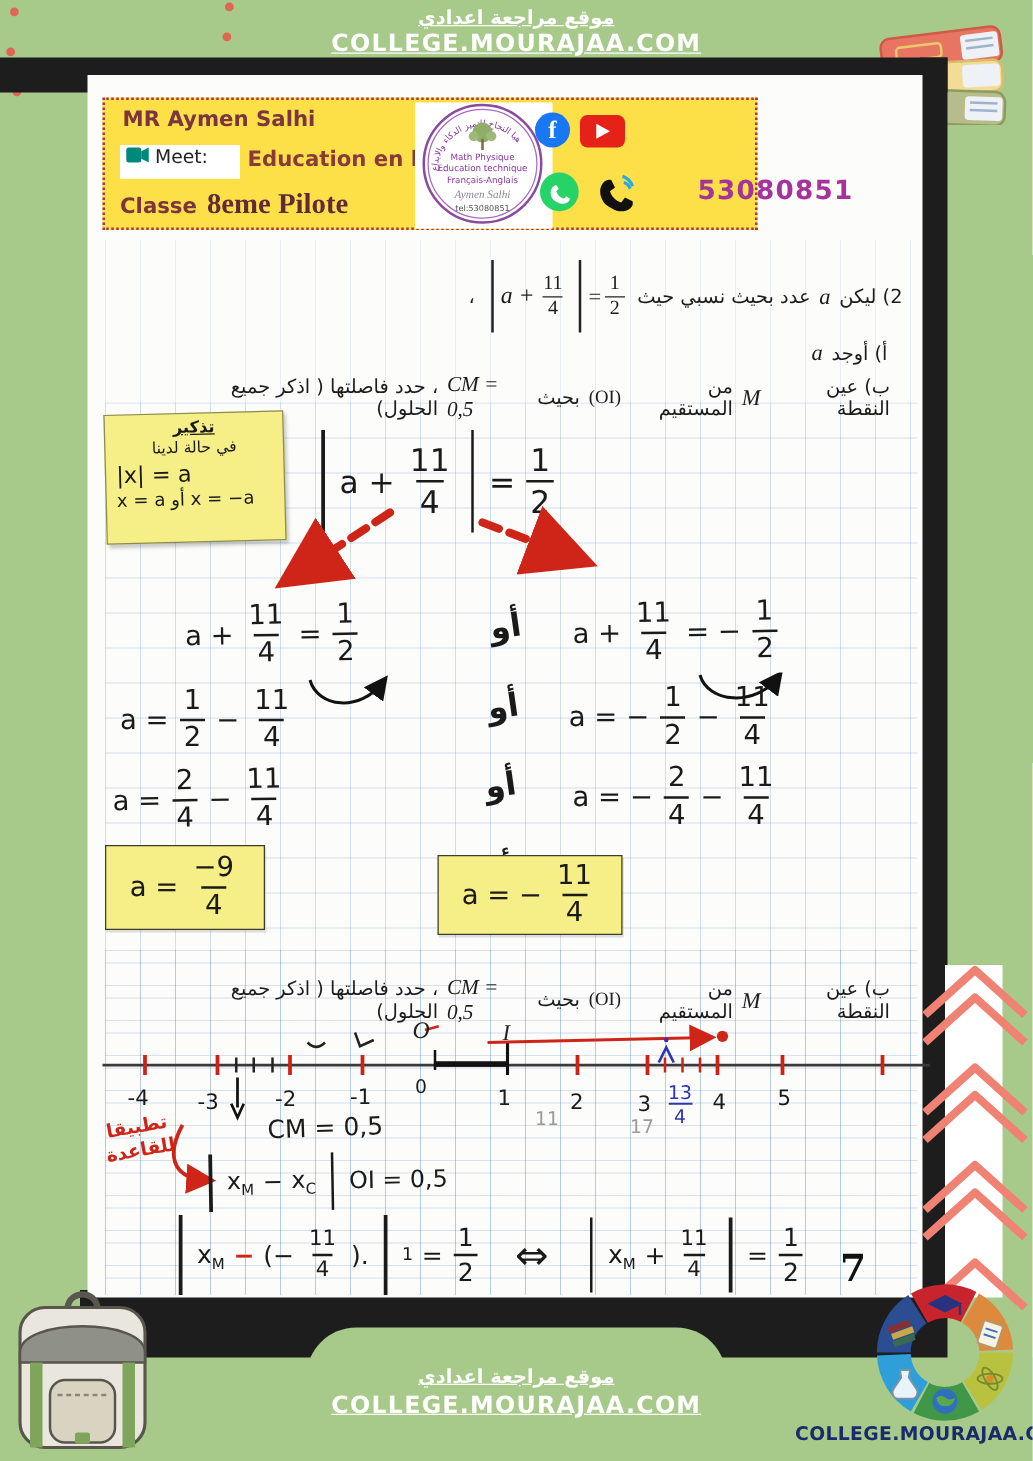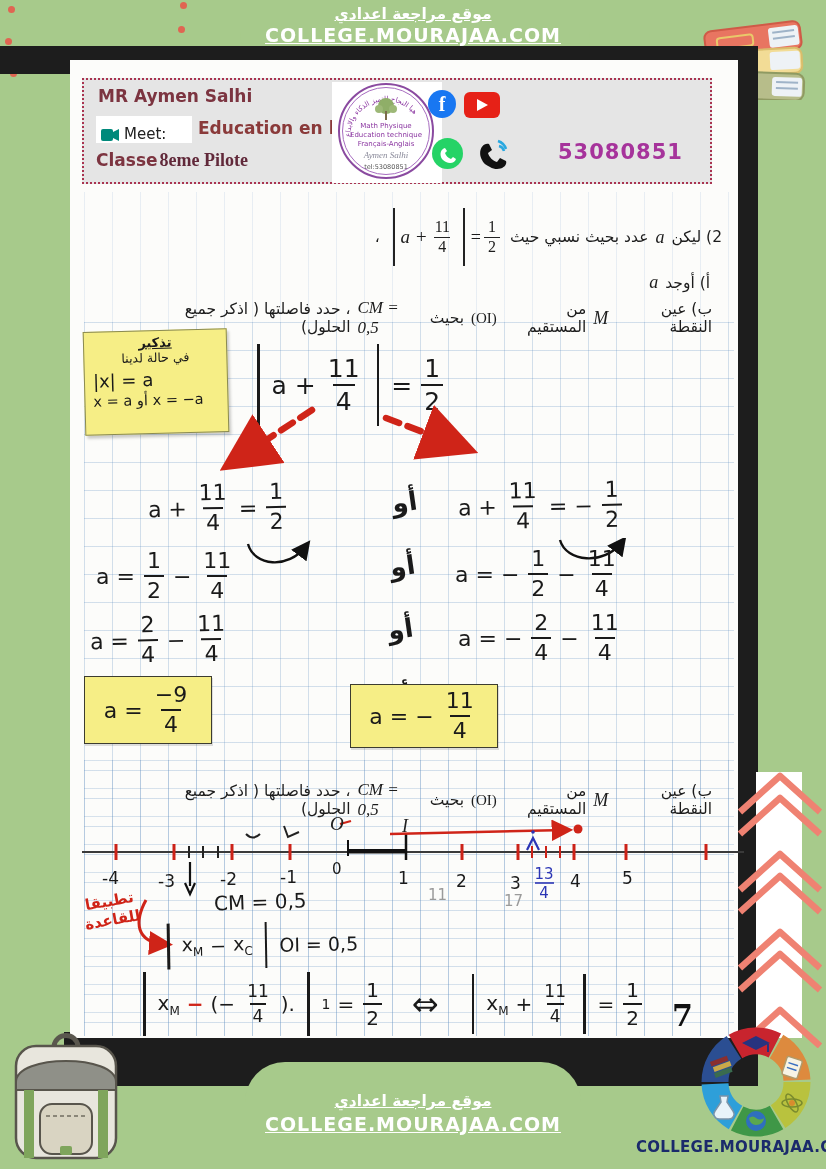--- a/index.html
+++ b/index.html
@@ -28,7 +28,7 @@
                      linear-gradient(90deg,rgba(100,145,195,.25) 1px,transparent 1px);
     background-size:28px 28px;}
   
-  .hcard{left:82px;top:78px;width:630px;height:106px;background:#e5e5e5;
+  .hcard{left:82px;top:78px;width:524px;height:106px;background:#fde047;
          border:2px dotted #a93350;box-sizing:border-box;}
   .maroon{color:#7c3440;}
   .purple{color:#a6339b;}

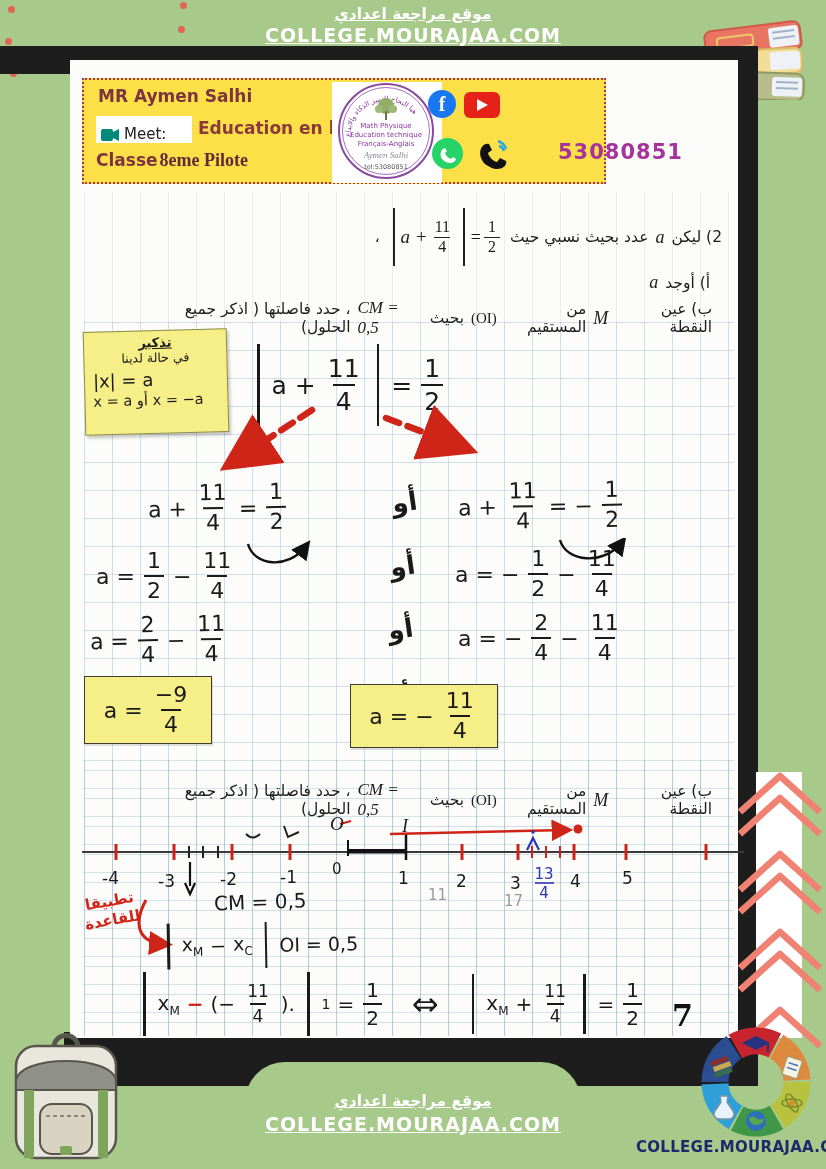--- a/index.html
+++ b/index.html
@@ -34,7 +34,7 @@
   .purple{color:#a6339b;}
   .hname{left:14px;top:6px;font-size:17px;font-weight:bold;}
   .meetchip{left:12px;top:36px;width:96px;height:27px;background:#fff;display:flex;
-            align-items:flex-end;gap:4px;padding-left:4px;box-sizing:border-box;}
+            align-items:flex-start;gap:4px;padding-left:4px;box-sizing:border-box;}
   .meettxt{font-size:15px;color:#222;}
   .meetname{left:114px;top:38px;font-size:17px;font-weight:bold;color:#8a3a3a;}
   .classrow{left:12px;top:70px;font-size:17px;font-weight:bold;}

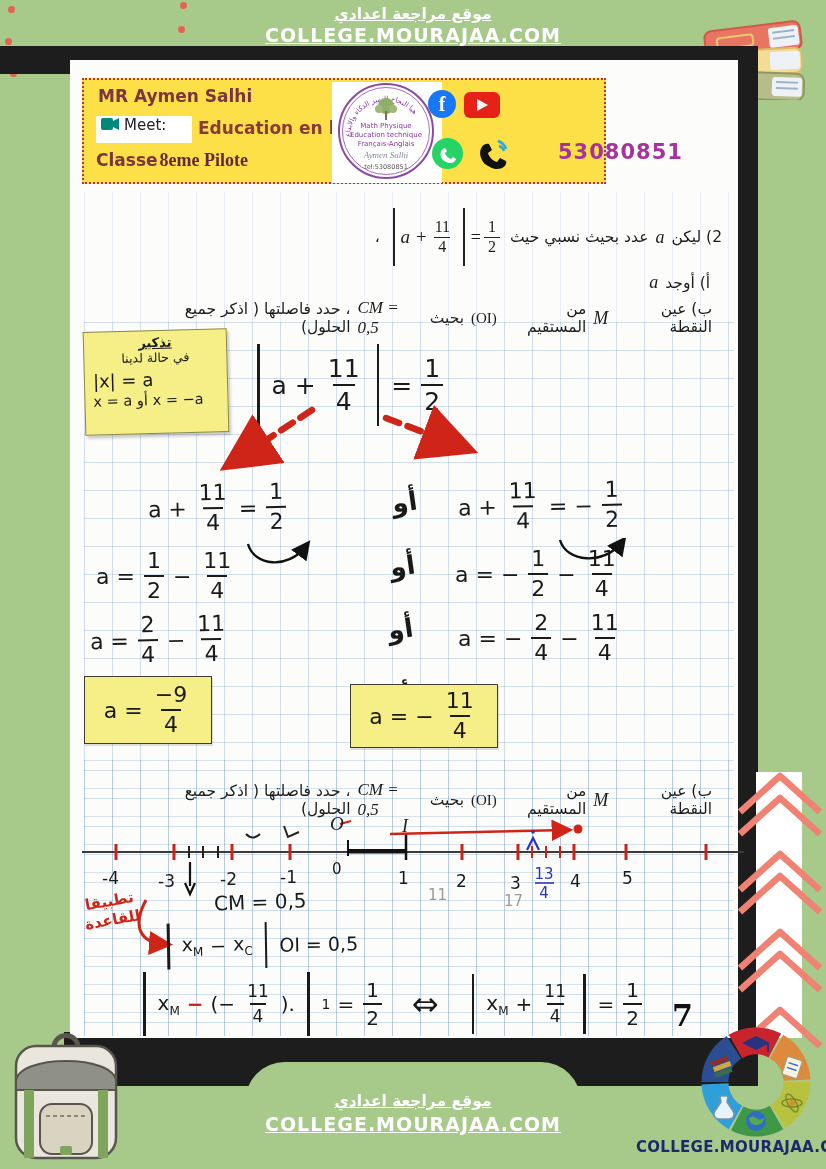--- a/index.html
+++ b/index.html
@@ -38,7 +38,7 @@
   .meettxt{font-size:15px;color:#222;}
   .meetname{left:114px;top:38px;font-size:17px;font-weight:bold;color:#8a3a3a;}
   .classrow{left:12px;top:70px;font-size:17px;font-weight:bold;}
-  .classval{font-family:"Liberation Serif",serif;font-size:18px;font-weight:bold;color:#61293a;margin-left:2px;}
+  .classval{font-family:"Liberation Serif",serif;font-size:23px;font-weight:bold;color:#61293a;margin-left:8px;}
   .stampchip{left:248px;top:2px;width:110px;height:101px;background:#fff;}
   .stampcirc{left:6px;top:1px;width:96px;height:96px;border:2.5px solid #8a4aa0;border-radius:50%;box-sizing:border-box;}
   .stampcirc:before{content:"";position:absolute;inset:2px;border:1px solid #a76cc0;border-radius:50%;}

